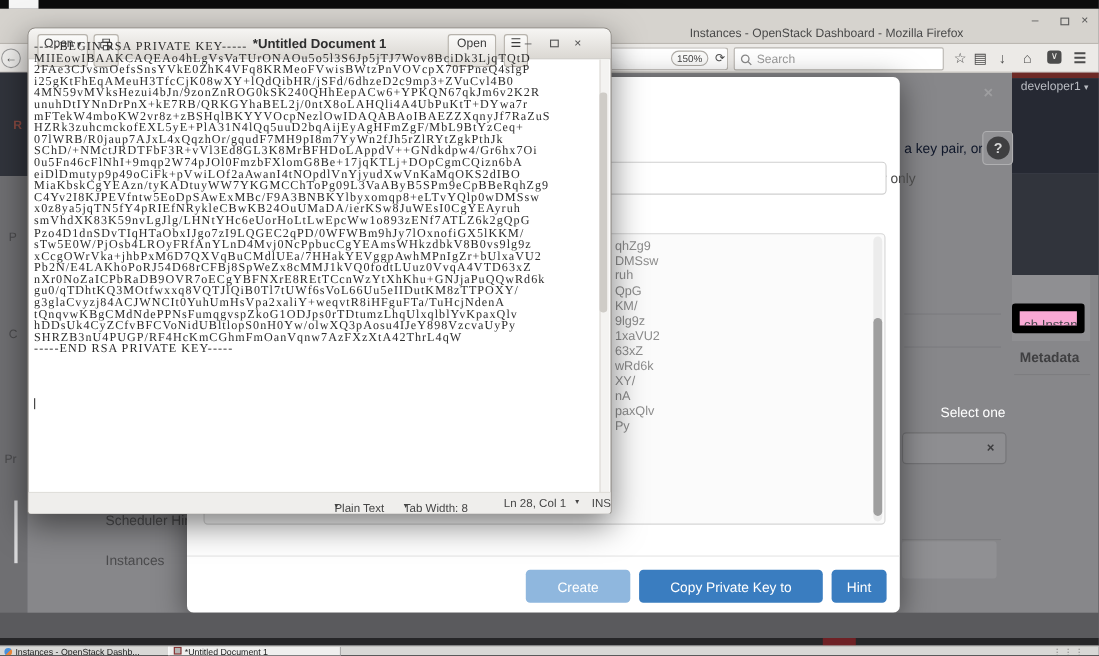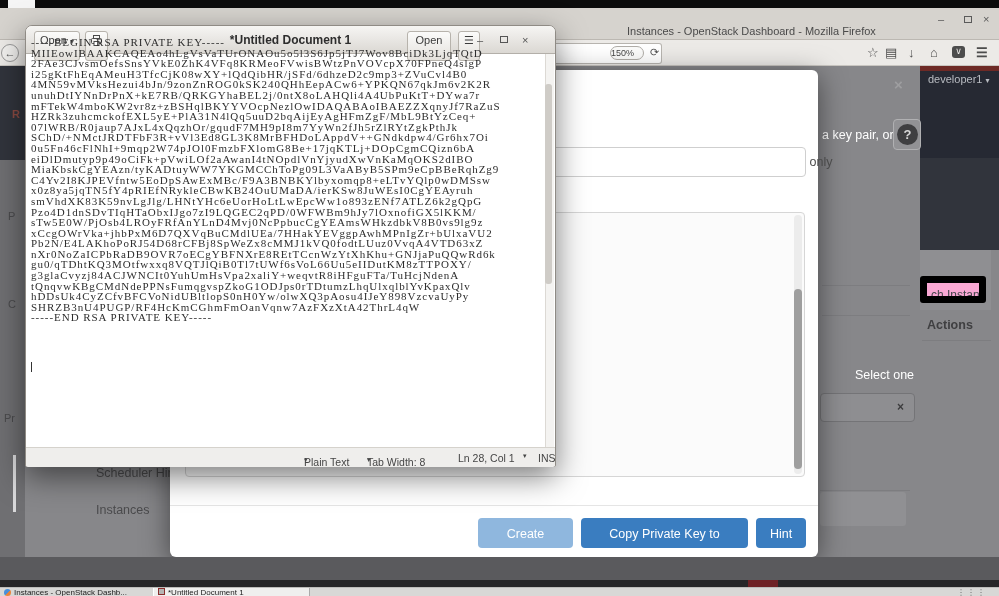--- a/index.html
+++ b/index.html
@@ -15,7 +15,7 @@
   .ff-toolbar{left:0;top:40px;width:999px;height:26px;background:#eceae7;border-bottom:1px solid #c9c6c1;}
   .backbtn{left:1px;top:44px;width:18px;height:18px;border-radius:50%;border:1px solid #9a9a9a;background:#f1f0ee;color:#555;font-size:11px;line-height:16px;text-align:center;}
   .urlend{left:556px;top:43px;width:106px;height:21px;background:#fff;border:1px solid #b8b5b0;border-left:none;border-radius:0 3px 3px 0;}
-  .zoompill{left:610px;top:46px;width:34px;height:14px;border:1px solid #b0ada8;border-radius:7px;font-size:9px;color:#444;line-height:13px;background:#fbfbfa;}
+  .zoompill{left:610px;top:46px;width:34px;height:14px;border:1px solid #b0ada8;border-radius:7px;font-size:9px;color:#444;text-align:center;line-height:13px;background:#fbfbfa;}
   .reload{left:650px;top:46px;font-size:11px;color:#4f4f4f;}
   .searchbox{left:667px;top:43px;width:191px;height:21px;background:#fff;border:1px solid #b8b5b0;border-radius:2px;}
   .search-ph{position:absolute;left:20px;top:4px;font-size:11px;color:#9a9a9a;}

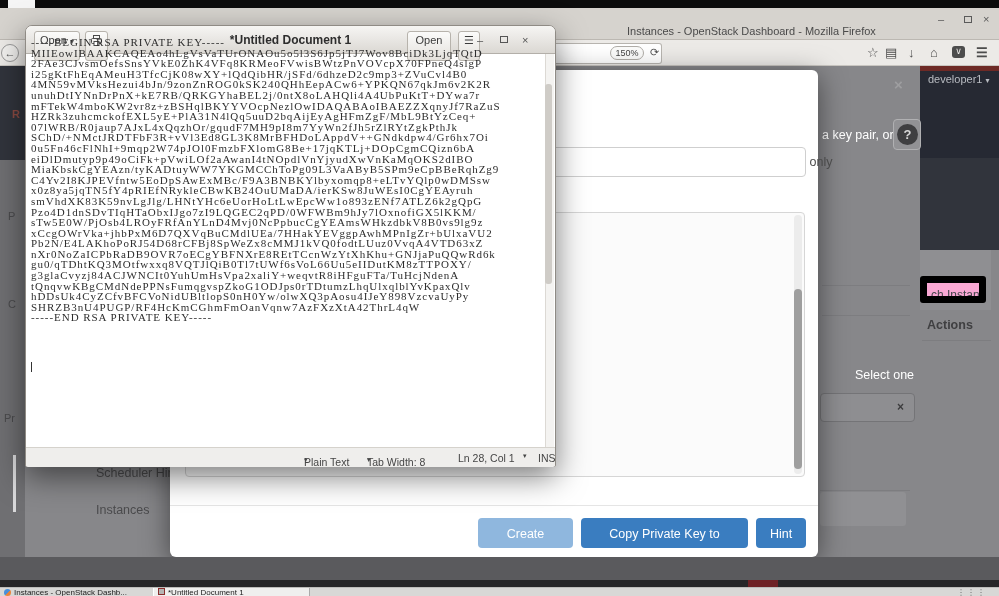--- a/index.html
+++ b/index.html
@@ -85,6 +85,13 @@
   <div class="abs urlend"></div>
   <div class="abs zoompill">150%</div>
   <div class="abs reload">⟳</div>
+  <div class="abs searchbox">
+    <svg style="position:absolute;left:5px;top:5px;" width="11" height="11" viewBox="0 0 11 11">
+        <circle cx="4.5" cy="4.5" r="3.4" fill="none" stroke="#8a8a8a" stroke-width="1.2"></circle>
+        <line x1="7" y1="7" x2="10" y2="10" stroke="#8a8a8a" stroke-width="1.2"></line>
+      </svg>
+    <span class="search-ph">Search</span>
+  </div>
   <div class="abs fficon" style="left:867px;">☆</div>
   <div class="abs fficon" style="left:885px;">▤</div>
   <div class="abs fficon" style="left:908px;font-weight:bold;">↓</div>

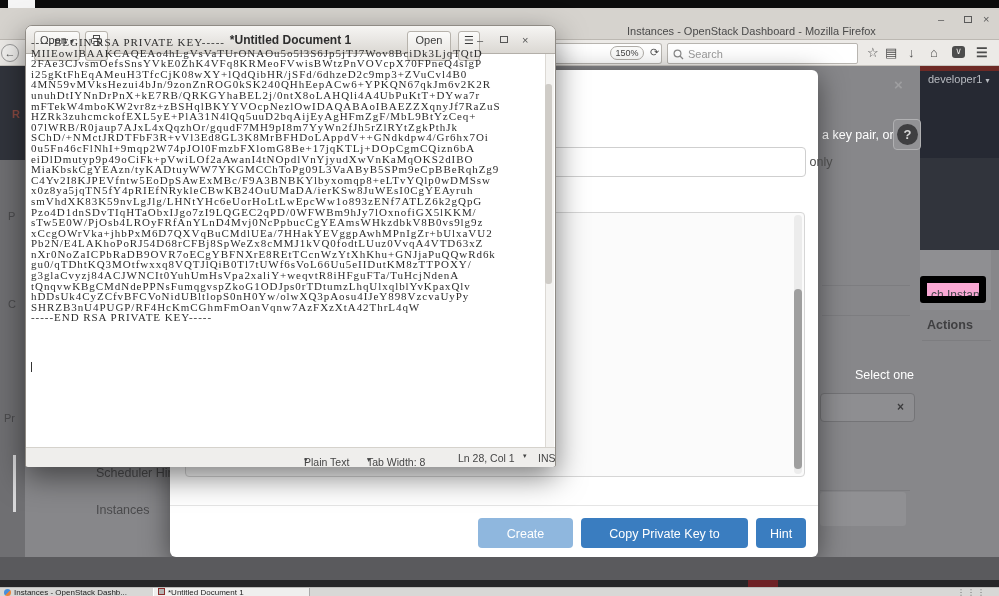--- a/index.html
+++ b/index.html
@@ -117,7 +117,7 @@
   <div class="abs dim-rule" style="left:922px;top:340px;width:69px;"></div>
 
   <div class="abs" style="left:894px;top:76px;font-size:15px;font-weight:bold;color:#9e9ea0;">×</div>
-  <div class="abs" style="left:822px;top:128px;font-size:12.5px;color:#ffffff;white-space:nowrap;">a key pair, or</div>
+  <div class="abs" style="left:822px;top:128px;font-size:12.5px;color:#0f172a;white-space:nowrap;">a key pair, or</div>
   <div class="abs" style="left:893px;top:119px;width:28px;height:31px;border:1px solid #b0b0b2;border-radius:4px;background:#929295;">
     <div style="position:absolute;left:3px;top:4px;width:21px;height:21px;border-radius:50%;background:#3f3f41;color:#d8d8d8;font-weight:bold;font-size:13px;text-align:center;line-height:21px;">?</div>
   </div>

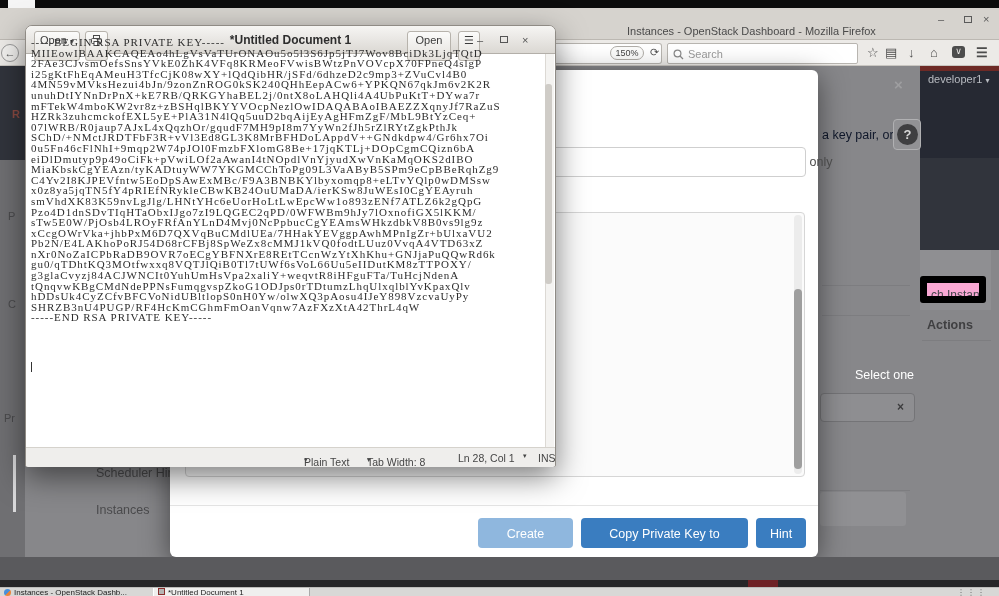--- a/index.html
+++ b/index.html
@@ -136,6 +136,19 @@
     <div class="dlg-body">ey pair name you will recognize. Names may only</div>
     <div class="dlg-input"></div>
     <div class="dlg-textarea">
+      <pre class="dlg-tails">qhZg9
+DMSsw
+ruh
+QpG
+KM/
+9lg9z
+1xaVU2
+63xZ
+wRd6k
+XY/
+nA
+paxQlv
+Py</pre>
       <div class="ta-track"></div>
       <div class="ta-thumb"></div>
     </div>

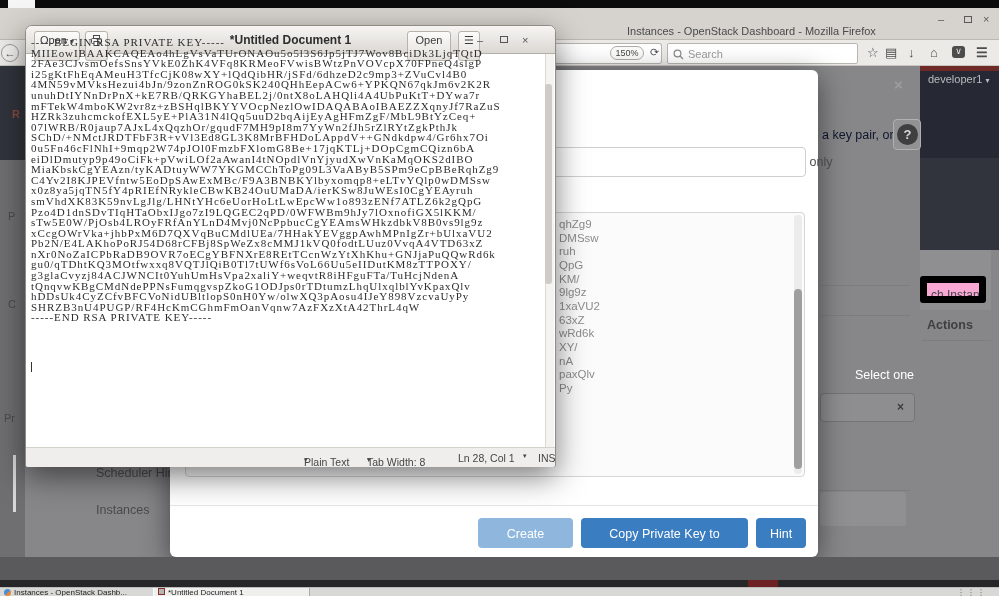--- a/index.html
+++ b/index.html
@@ -113,7 +113,7 @@
   <span class="dim-user"><span>developer1</span> <span style="font-size:8px;">▾</span></span>
   <div class="abs" style="left:920px;top:250px;width:71px;height:60px;background:#8f8f92;"></div>
   <div class="abs dimbtn" style="left:920px;top:276px;width:66px;height:27px;font-size:12px;line-height:25px;padding-left:4px;white-space:nowrap;overflow:hidden;">ch Instance</div>
-  <div class="abs" style="left:927px;top:318px;font-size:12.5px;font-weight:bold;color:#3f3f41;">Actions</div>
+  <div class="abs" style="left:927px;top:318px;font-size:12.5px;font-weight:bold;color:#3f3f41;">Metadata</div>
   <div class="abs dim-rule" style="left:922px;top:340px;width:69px;"></div>
 
   <div class="abs" style="left:894px;top:76px;font-size:15px;font-weight:bold;color:#9e9ea0;">×</div>

